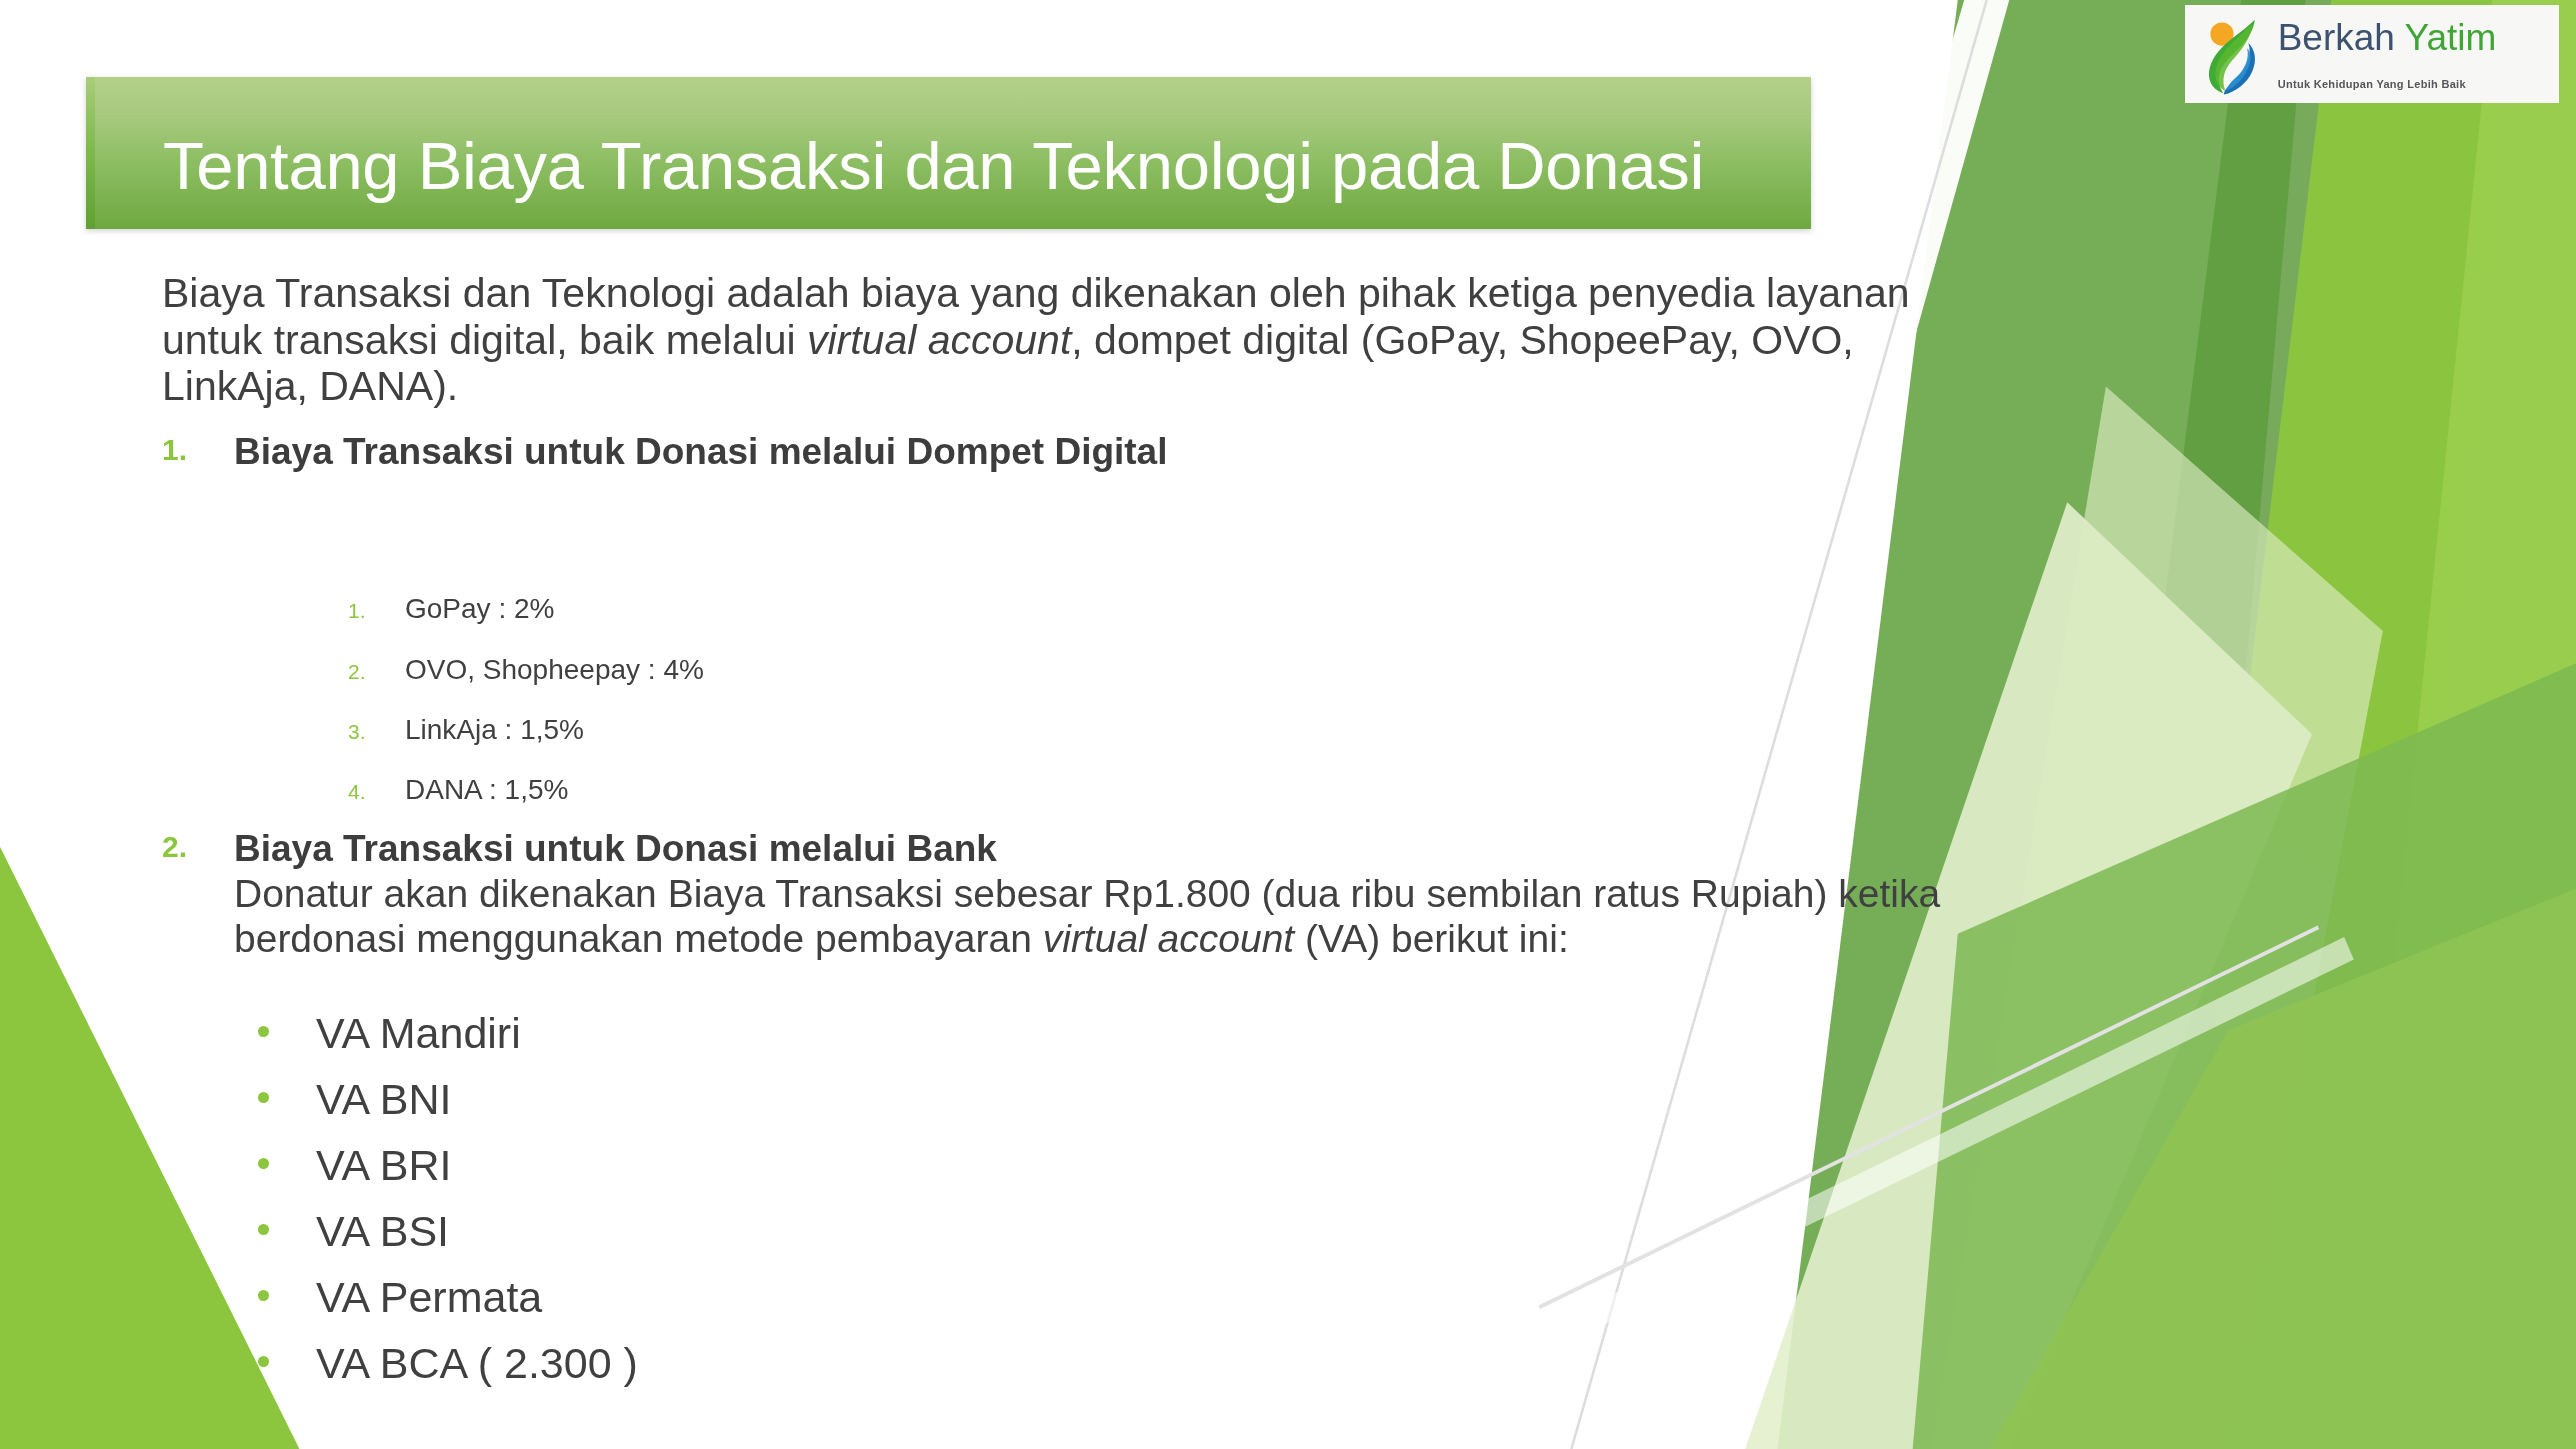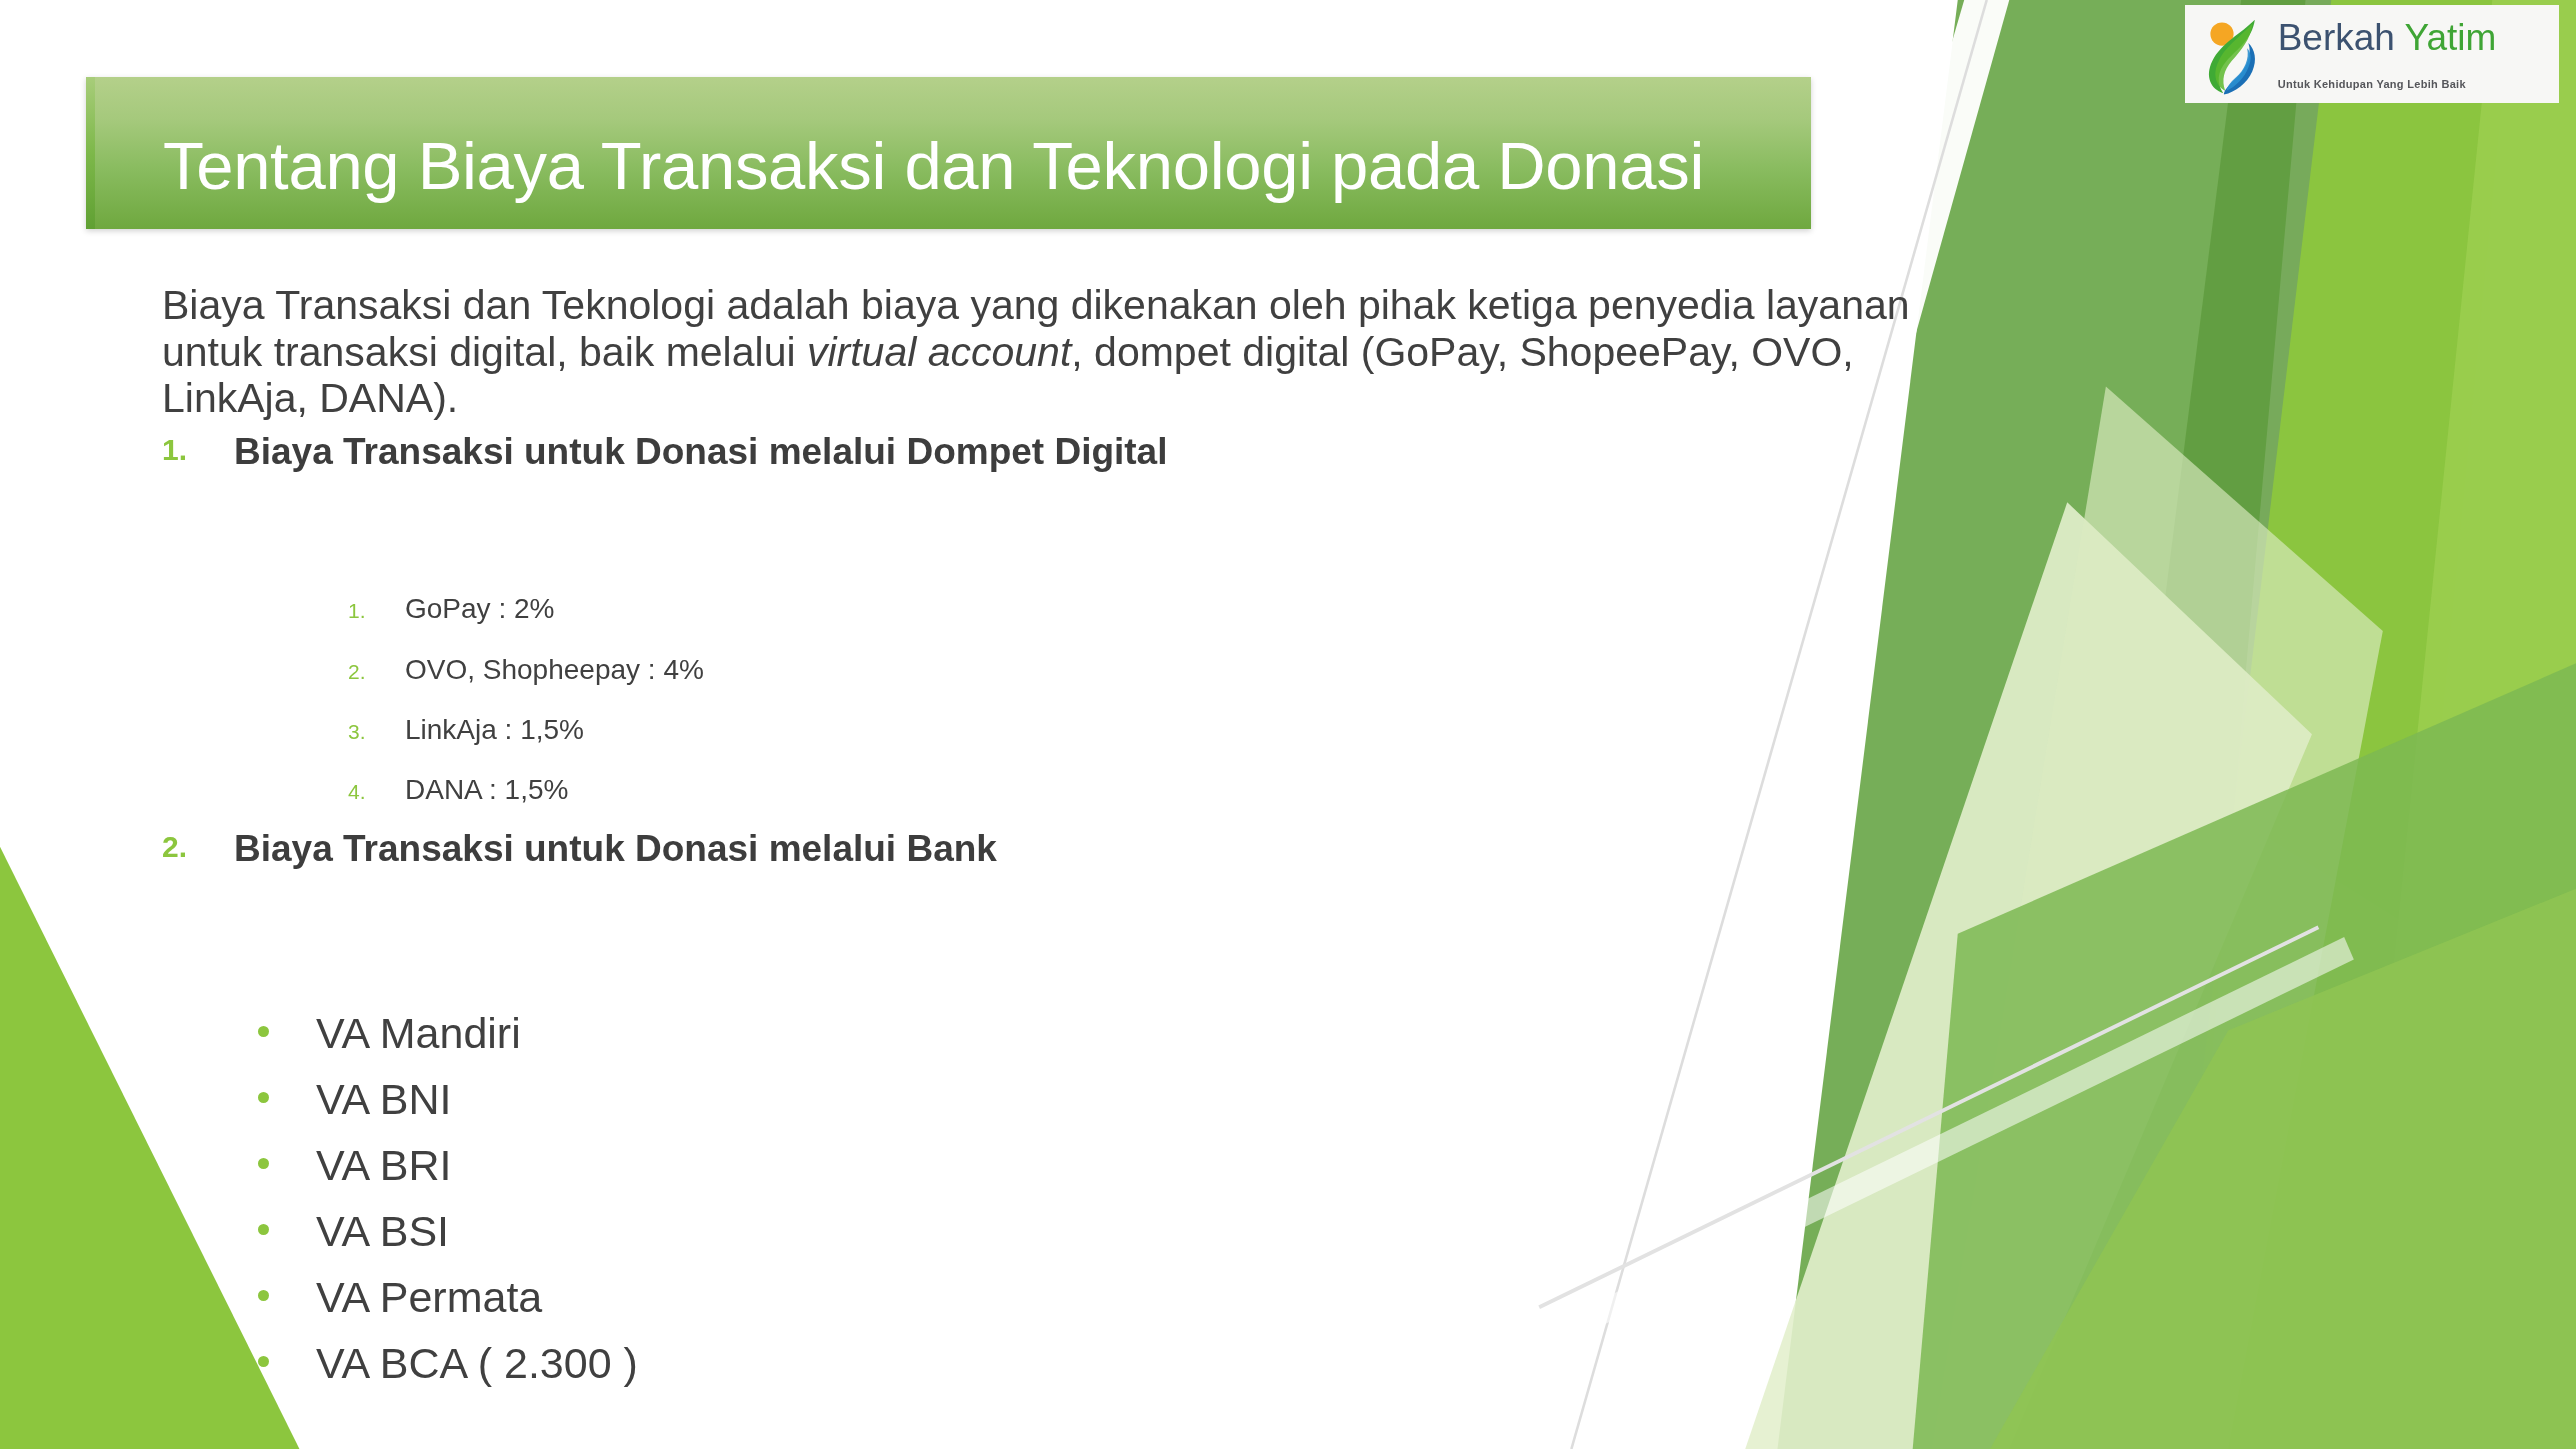--- a/index.html
+++ b/index.html
@@ -235,7 +235,7 @@
 
   <div id="content">
 
-    <div class="lead-para" style="top:12px">
+    <div class="lead-para" style="top:0">
       <span>Biaya Transaksi dan Teknologi adalah biaya yang dikenakan oleh pihak ketiga penyedia layanan untuk transaksi digital, baik melalui </span><em>virtual account</em><span>, dompet digital (GoPay, ShopeePay, OVO, LinkAja, DANA).</span>
     </div>
 

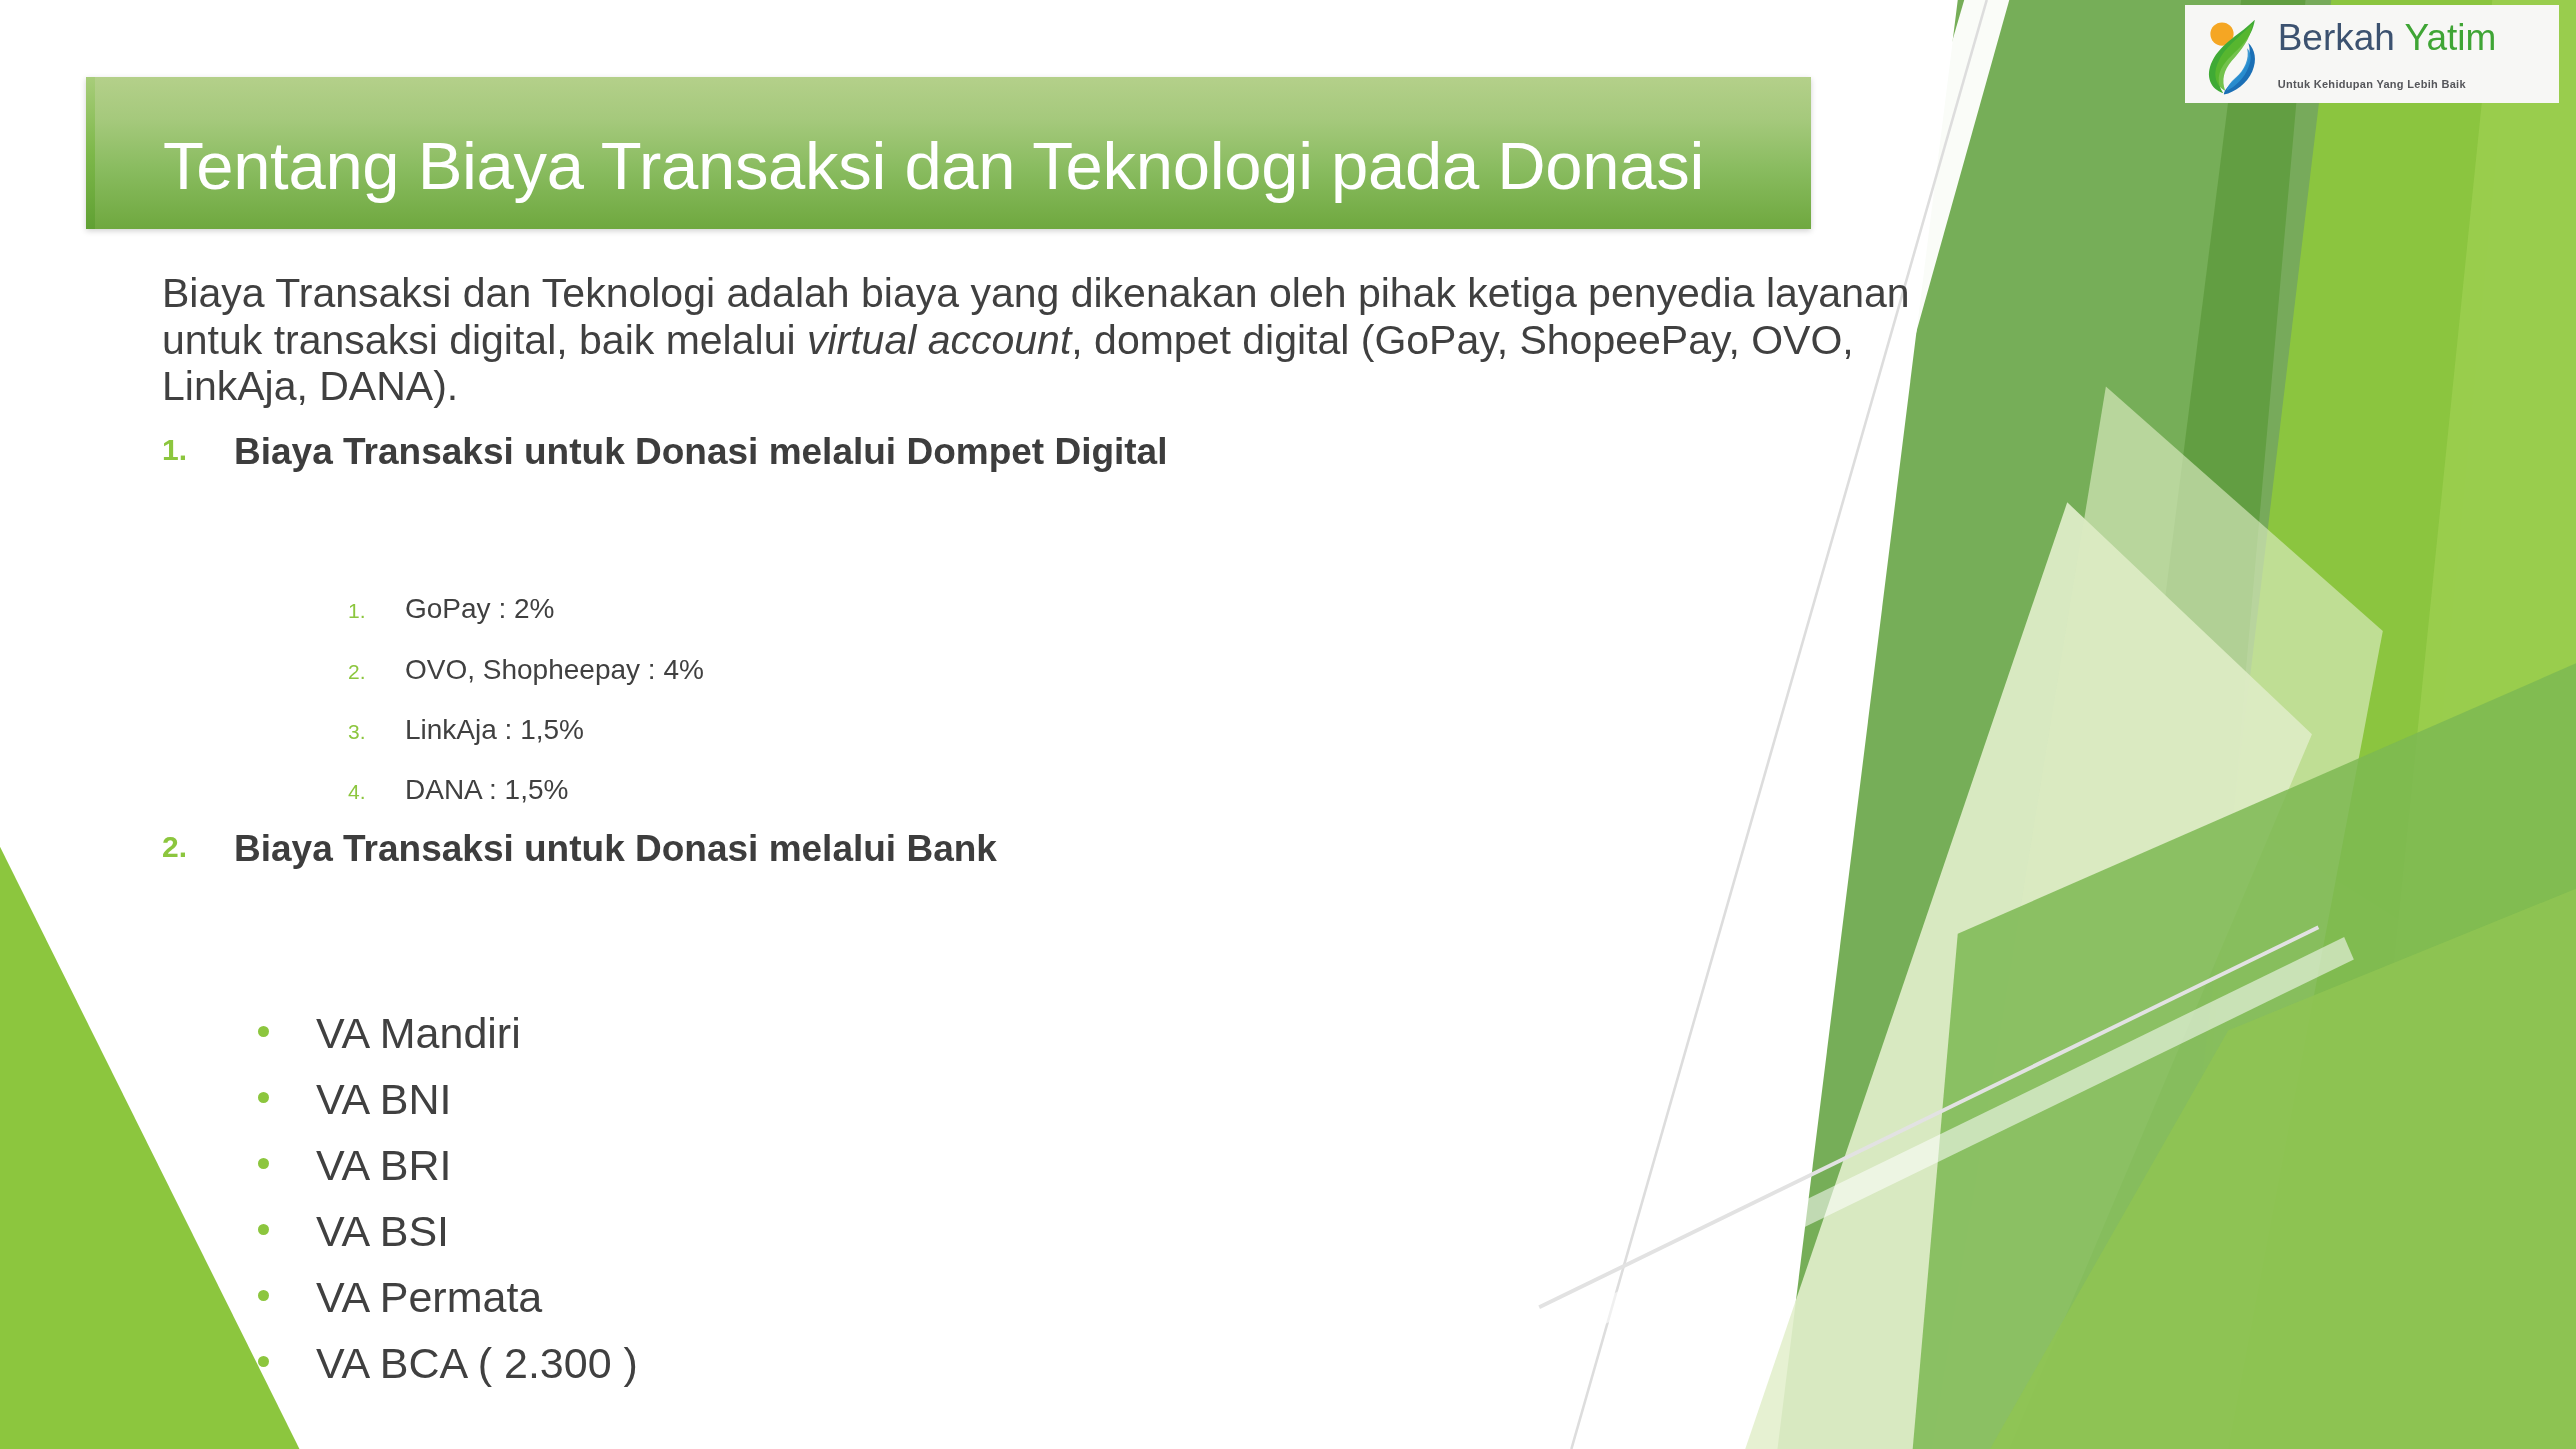--- a/index.html
+++ b/index.html
@@ -267,6 +267,7 @@
       <div class="l1-num">2.</div>
       <div class="l1-body">
         <span class="l1-head">Biaya Transaksi untuk Donasi melalui Bank</span><br>
+        <span class="l1-sub"><span>Donatur akan dikenakan Biaya Transaksi sebesar Rp1.800 (dua ribu sembilan ratus Rupiah) ketika berdonasi menggunakan metode pembayaran </span><em>virtual account</em><span> (VA) berikut ini:</span></span>
       </div>
     </div>
 

